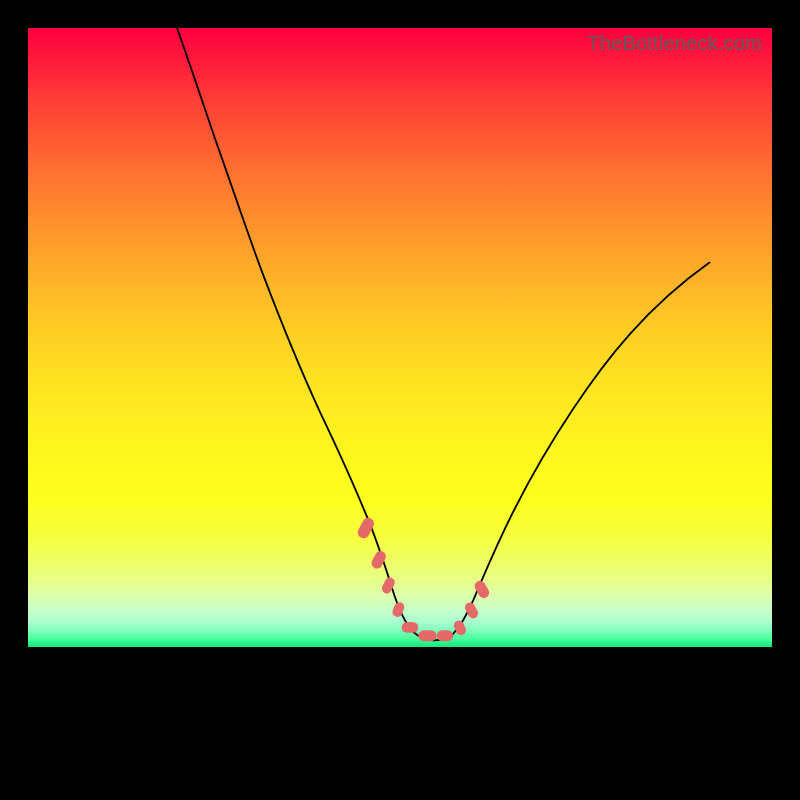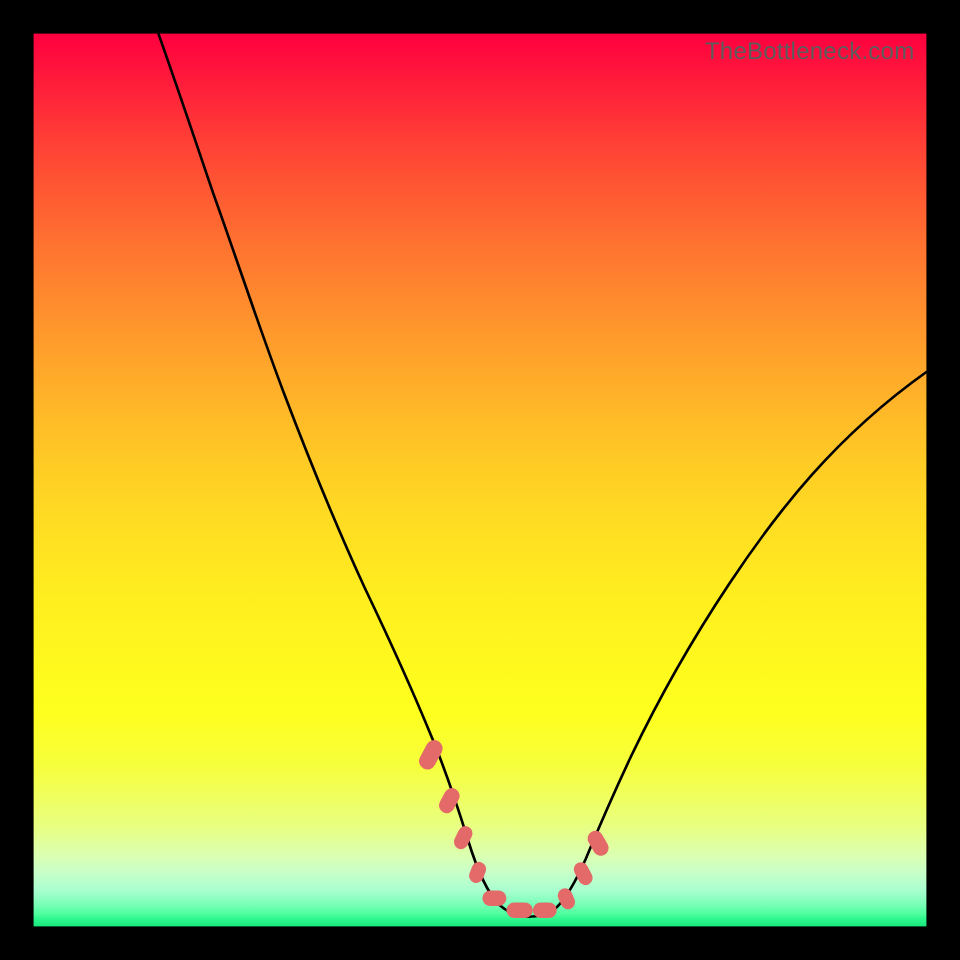--- a/index.html
+++ b/index.html
@@ -22,7 +22,7 @@
     left: 28px;
     top: 28px;
     width: 744px;
-    height: 744px;
+    height: 619px;
     
     background:
       linear-gradient(

